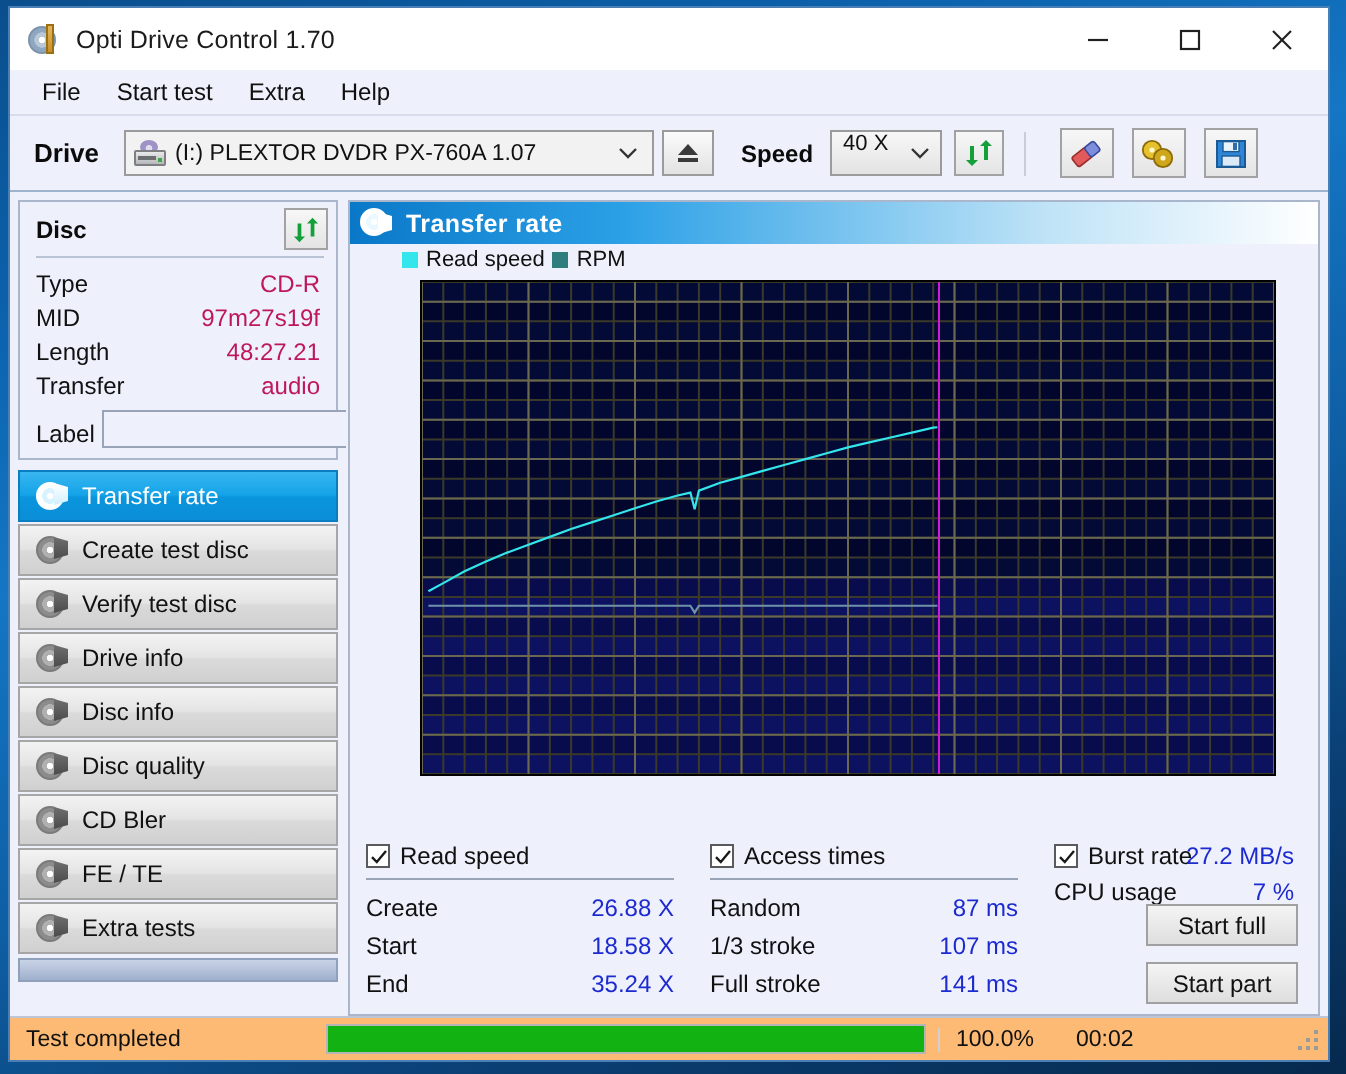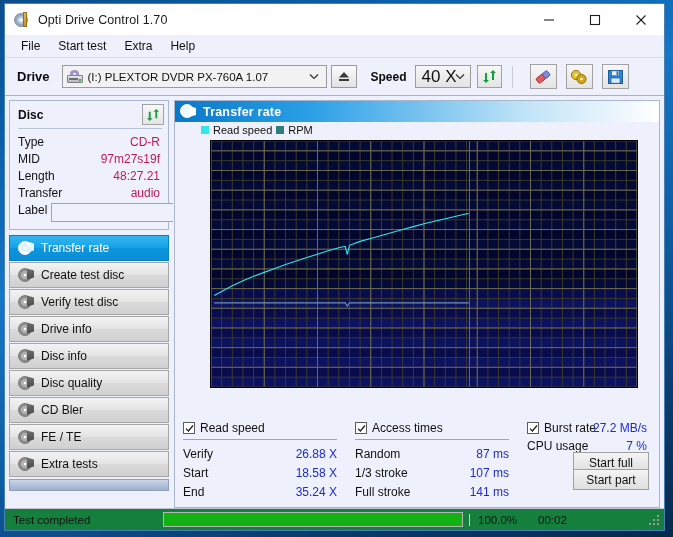--- a/index.html
+++ b/index.html
@@ -128,8 +128,8 @@
     width: 56px; height: 23px;
     background: linear-gradient(180deg,#f7f7f7,#e3e3e3);
     border: 1px solid #9b9b9b; box-sizing: border-box;
-    display: flex; align-items: flex-end; position: relative;
-    font-size: 17px; color: #111; padding-left: 6px;
+    display: flex; align-items: flex-start; position: relative;
+    font-size: 11px; color: #111; padding-left: 6px;
   }
   #speed-caret { position: absolute; right: 5px; top: 0; bottom: 0; display: flex; align-items: center; }
   .toolbtn {

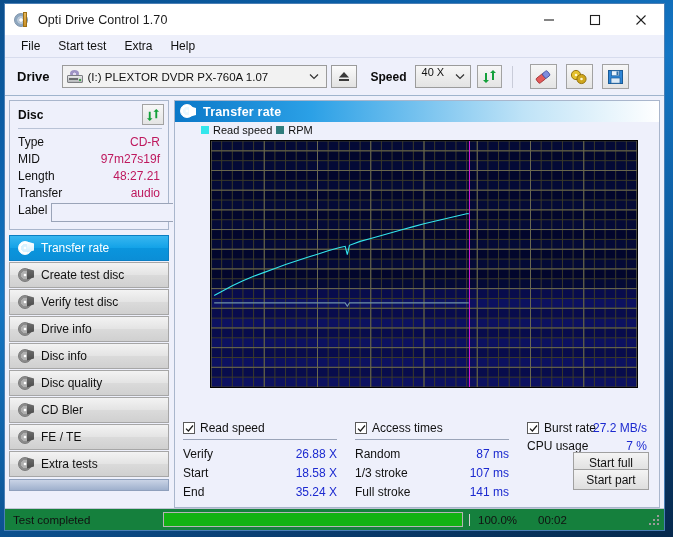--- a/index.html
+++ b/index.html
@@ -177,7 +177,7 @@
   .disc-row .k { color: #111; }
   .disc-row .v { color: #be185d; }
   #label-row {
-    display: flex; align-items: flex-start;
+    display: flex; align-items: flex-end;
     padding: 2px 5px 5px 8px; gap: 4px;
   }
   #label-row .k { font-size: 12px; color: #111; width: 36px; }

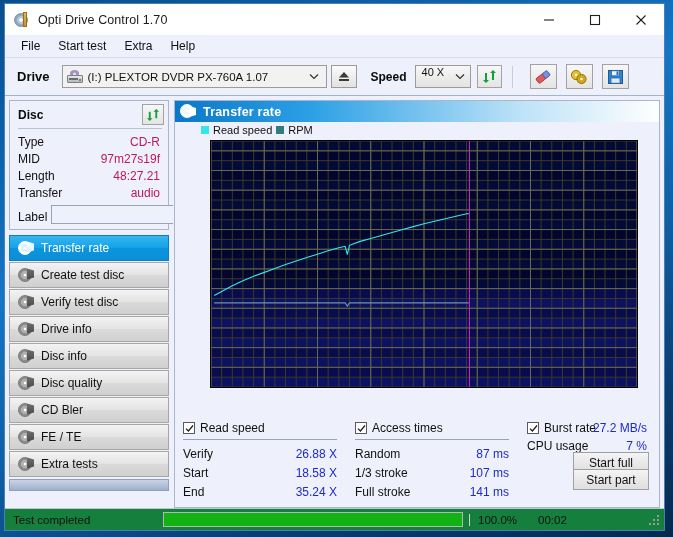--- a/index.html
+++ b/index.html
@@ -719,7 +719,7 @@
             </div>
             <div class="res-rule"></div>
             <div class="res-row">
-              <span class="k">Verify</span>
+              <span class="k">Create</span>
               <span class="v">26.88 X</span>
             </div>
             <div class="res-row">

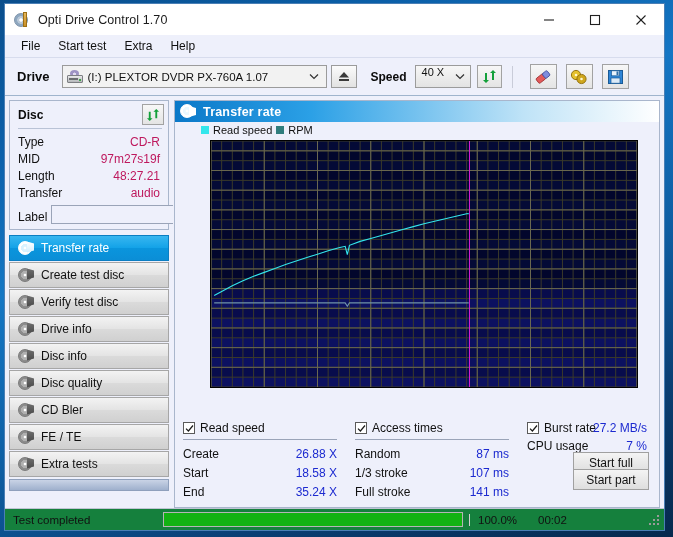--- a/index.html
+++ b/index.html
@@ -326,7 +326,7 @@
     position: absolute; right: 4px;
   }
   #start-full { top: 32px; }
-  #start-part { top: 49px; }
+  #start-part { top: 61px; }
   
   #statusbar {
     height: 22px; flex: none;

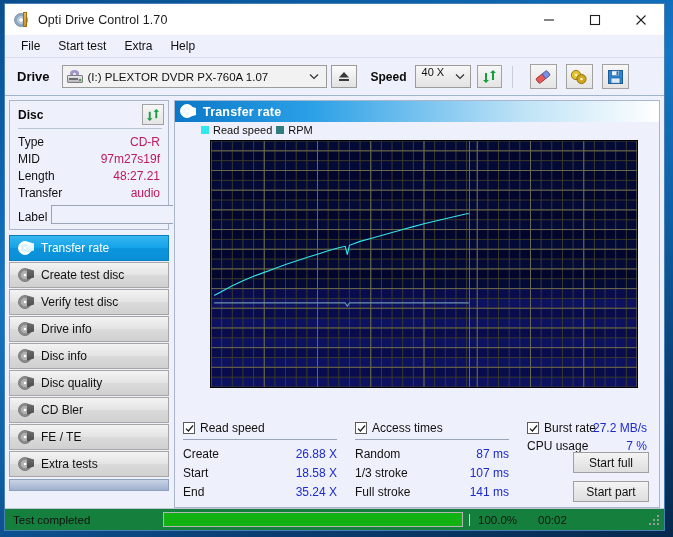--- a/index.html
+++ b/index.html
@@ -330,7 +330,7 @@
   
   #statusbar {
     height: 22px; flex: none;
-    background: #15803d;
+    background: #fdba74;
     border-top: 1px solid #c0c5d4;
     display: flex; align-items: center;
     font-size: 11.5px; color: #111;

